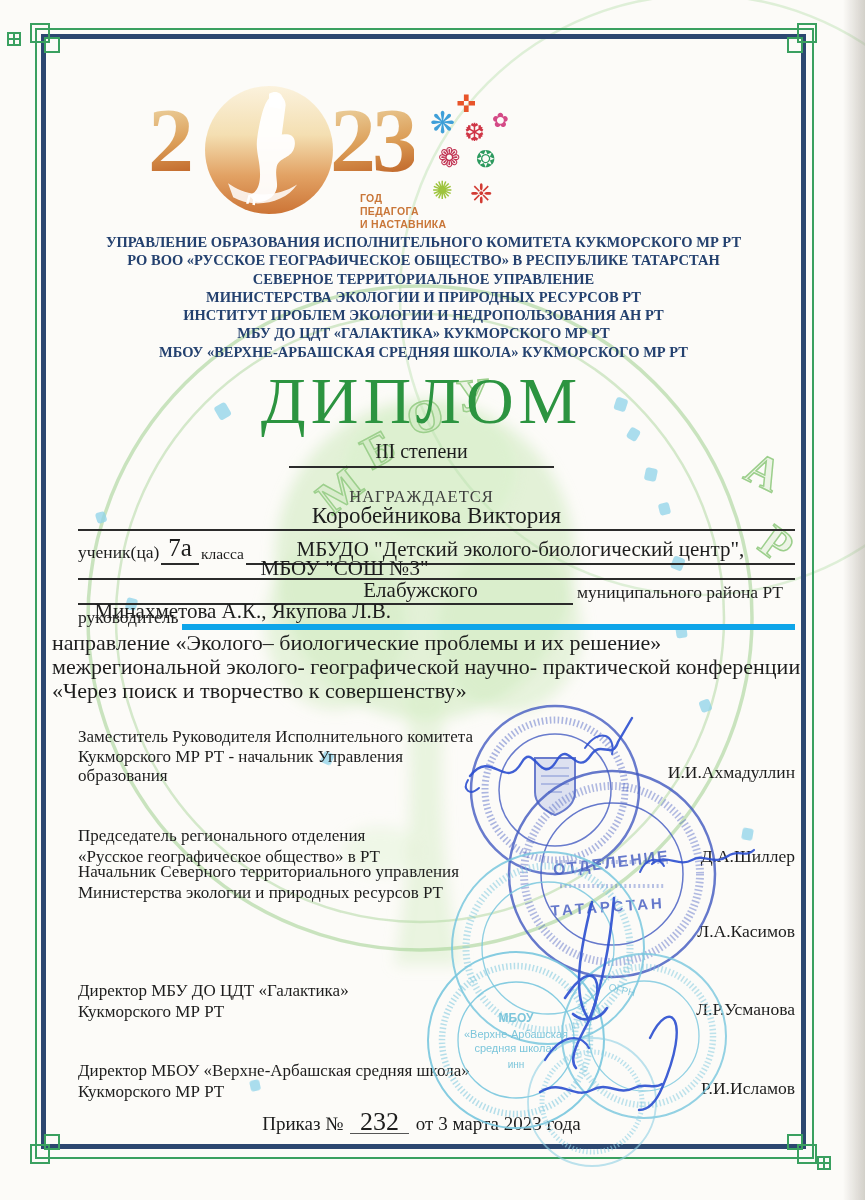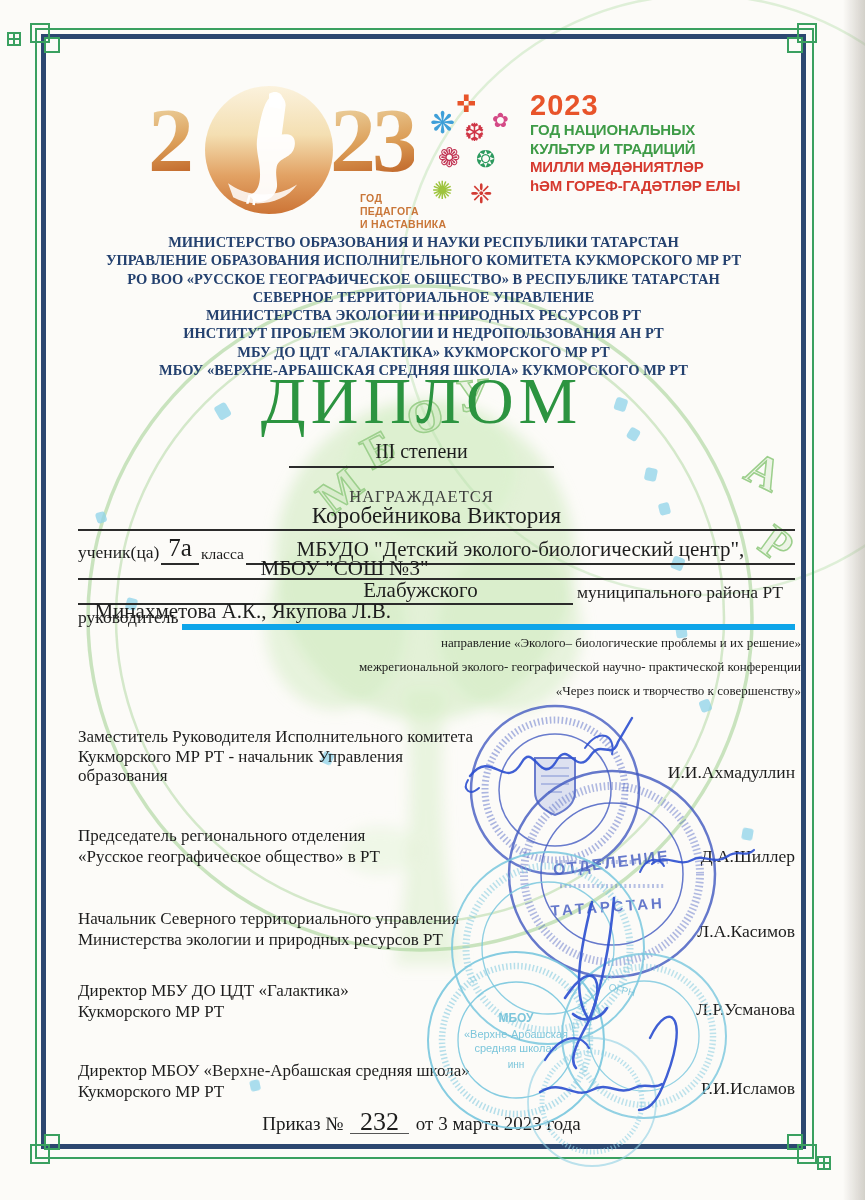--- a/index.html
+++ b/index.html
@@ -171,13 +171,6 @@
       <span class="orn" style="left:2px;top:86px;font-size:25px;color:#9ec43d;">✺</span>
       <span class="orn" style="left:40px;top:88px;font-size:27px;color:#d23b33;">❈</span>
     </div>
-    <div class="logo-right-text">
-      <div class="lr-year">2023</div>
-      <div class="lr-line lr-green">ГОД НАЦИОНАЛЬНЫХ</div>
-      <div class="lr-line lr-green">КУЛЬТУР И ТРАДИЦИЙ</div>
-      <div class="lr-line lr-red">МИЛЛИ МӘДӘНИЯТЛӘР</div>
-      <div class="lr-line lr-red">һӘМ ГОРЕФ-ГАДӘТЛӘР ЕЛЫ</div>
-    </div>
   </div>
 
   <div class="ministry">

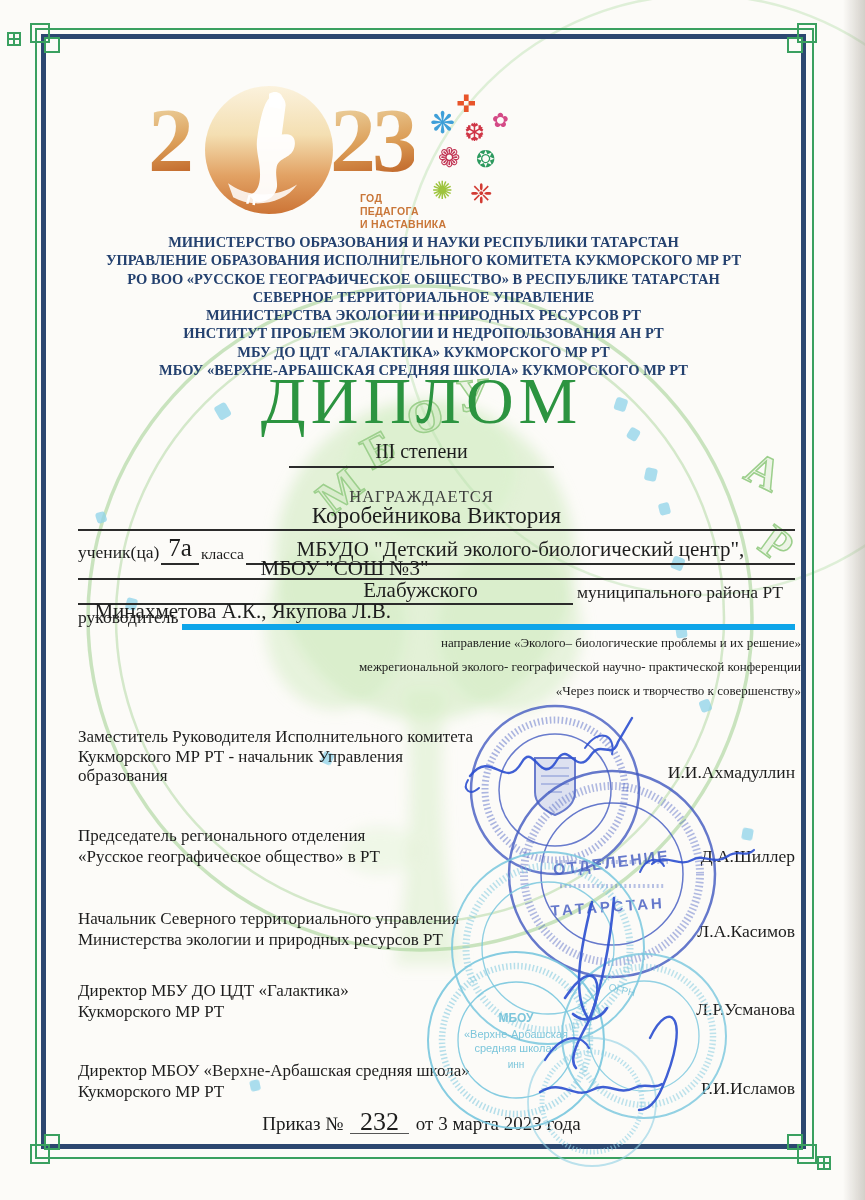--- a/index.html
+++ b/index.html
@@ -174,7 +174,6 @@
   </div>
 
   <div class="ministry">
-    <div>МИНИСТЕРСТВО ОБРАЗОВАНИЯ И НАУКИ РЕСПУБЛИКИ ТАТАРСТАН</div>
     <div>УПРАВЛЕНИЕ ОБРАЗОВАНИЯ ИСПОЛНИТЕЛЬНОГО КОМИТЕТА КУКМОРСКОГО МР РТ</div>
     <div>РО ВОО «РУССКОЕ ГЕОГРАФИЧЕСКОЕ ОБЩЕСТВО» В РЕСПУБЛИКЕ ТАТАРСТАН</div>
     <div>СЕВЕРНОЕ ТЕРРИТОРИАЛЬНОЕ УПРАВЛЕНИЕ</div>

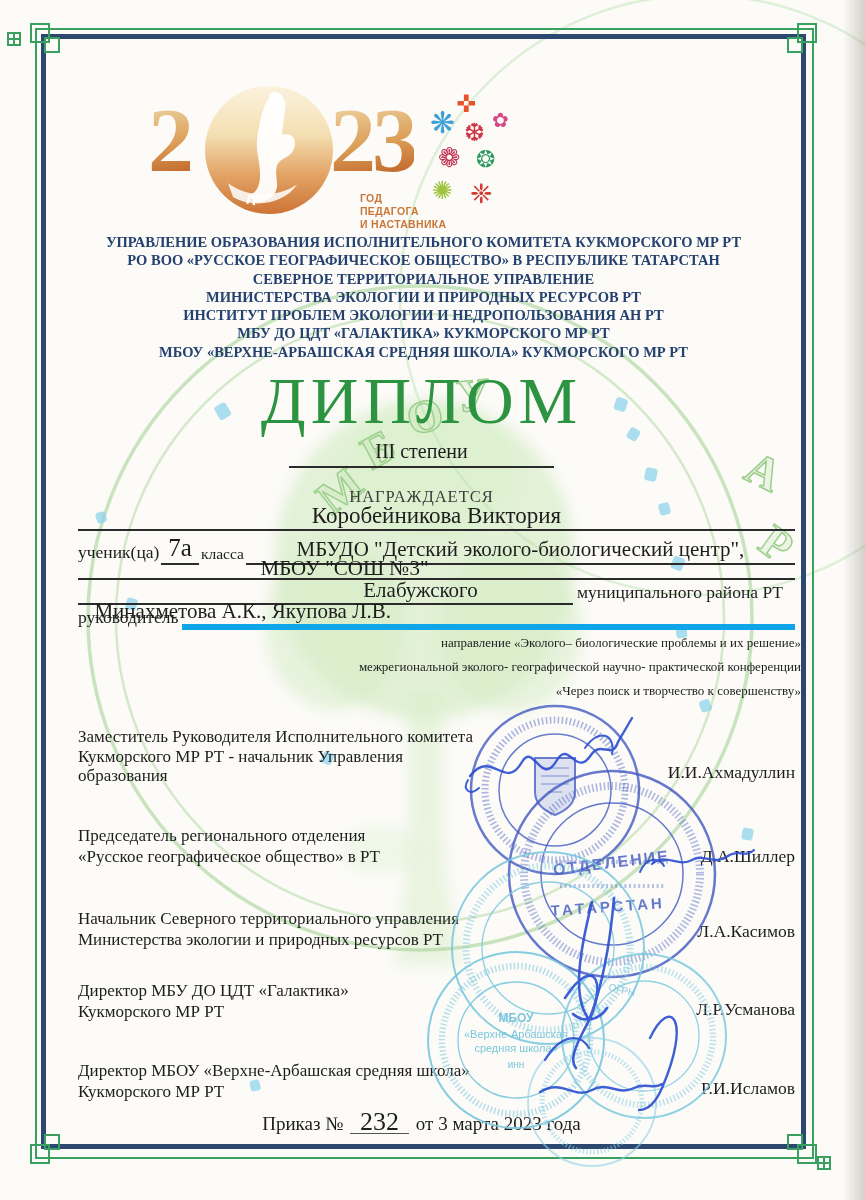--- a/index.html
+++ b/index.html
@@ -63,8 +63,8 @@
   .sv-label{font-size:17.5px;padding-bottom:2px;margin-right:4px;}
   .sv-line{flex:1;text-align:left;font-size:21px;border-bottom:6px solid #0ea5e9;}
   .sv-shift{position:relative;left:-88px;}
-  .direction{position:absolute;left:52px;right:64px;top:631px;text-align:right;
-    font-size:13px;line-height:24px;}
+  .direction{position:absolute;left:52px;right:64px;top:631px;text-align:left;
+    font-size:22px;line-height:24px;}
   
   .sig-title{position:absolute;left:78px;width:450px;font-size:17px;line-height:20.5px;}
   .sig-name{position:absolute;right:70px;width:220px;text-align:right;font-size:17.5px;}

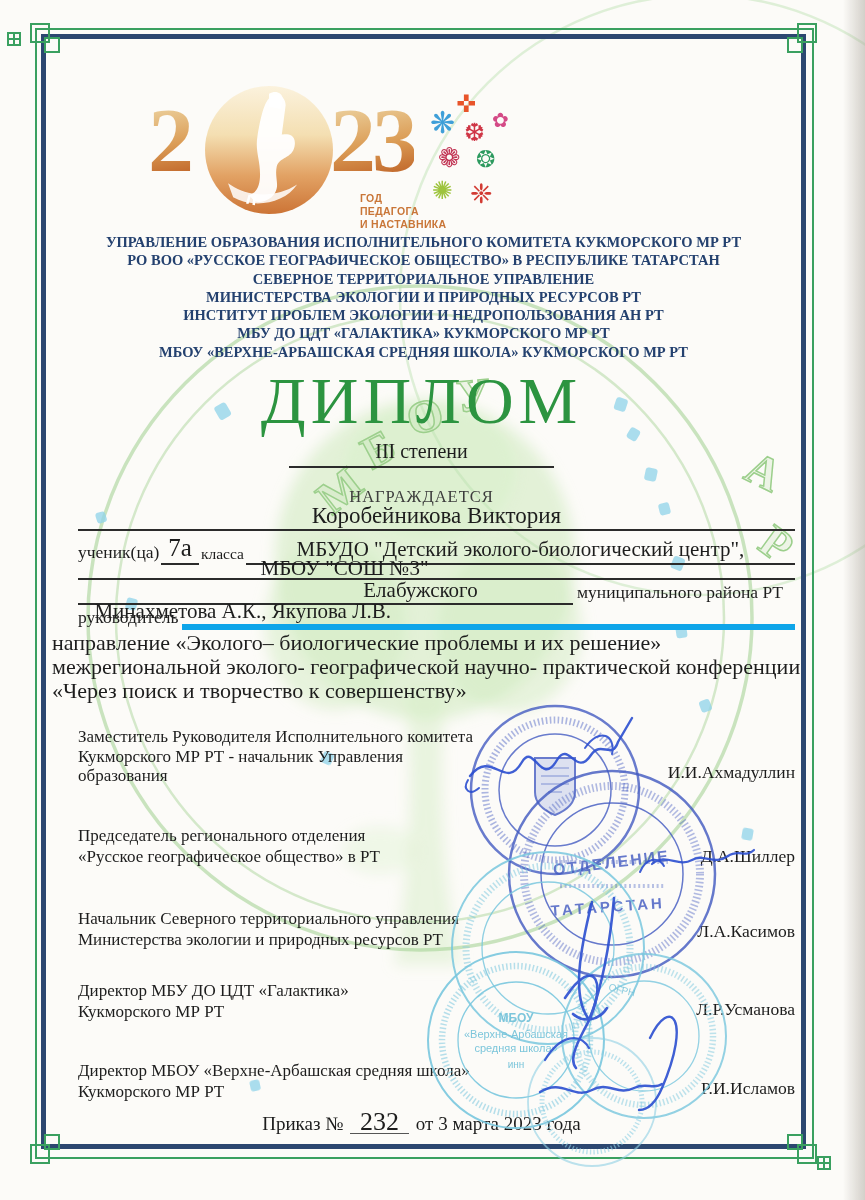--- a/index.html
+++ b/index.html
@@ -70,7 +70,7 @@
   .sig-name{position:absolute;right:70px;width:220px;text-align:right;font-size:17.5px;}
   .s1{top:727px;line-height:19.5px;}  .n1{top:762px;}
   .s2{top:826px;}                      .n2{top:846px;}
-  .s3{top:909px;}                      .n3{top:921px;}
+  .s3{top:862px;}                      .n3{top:921px;}
   .s4{top:981px;}                      .n4{top:999px;}
   .s5{top:1061px;}                     .n5{top:1078px;}
   

